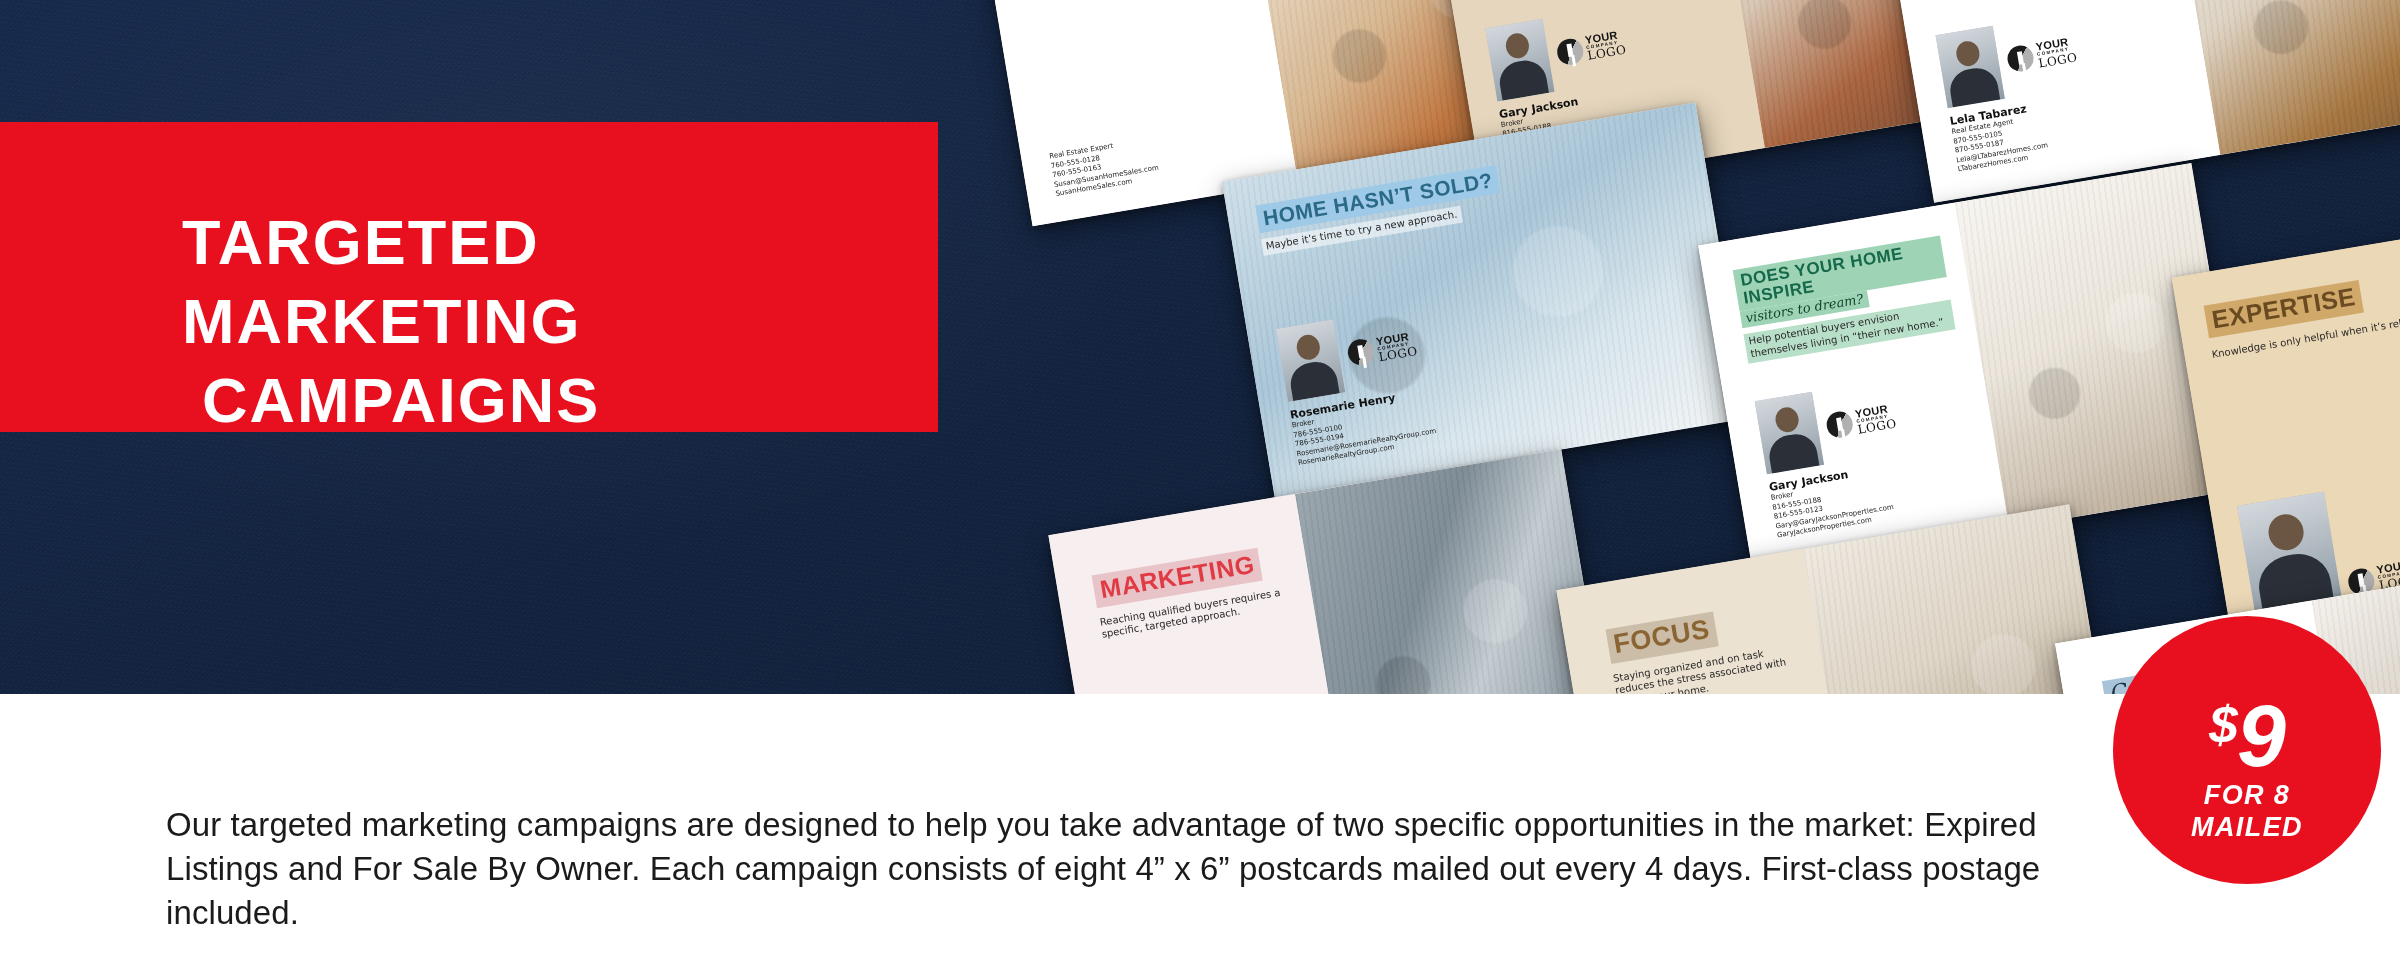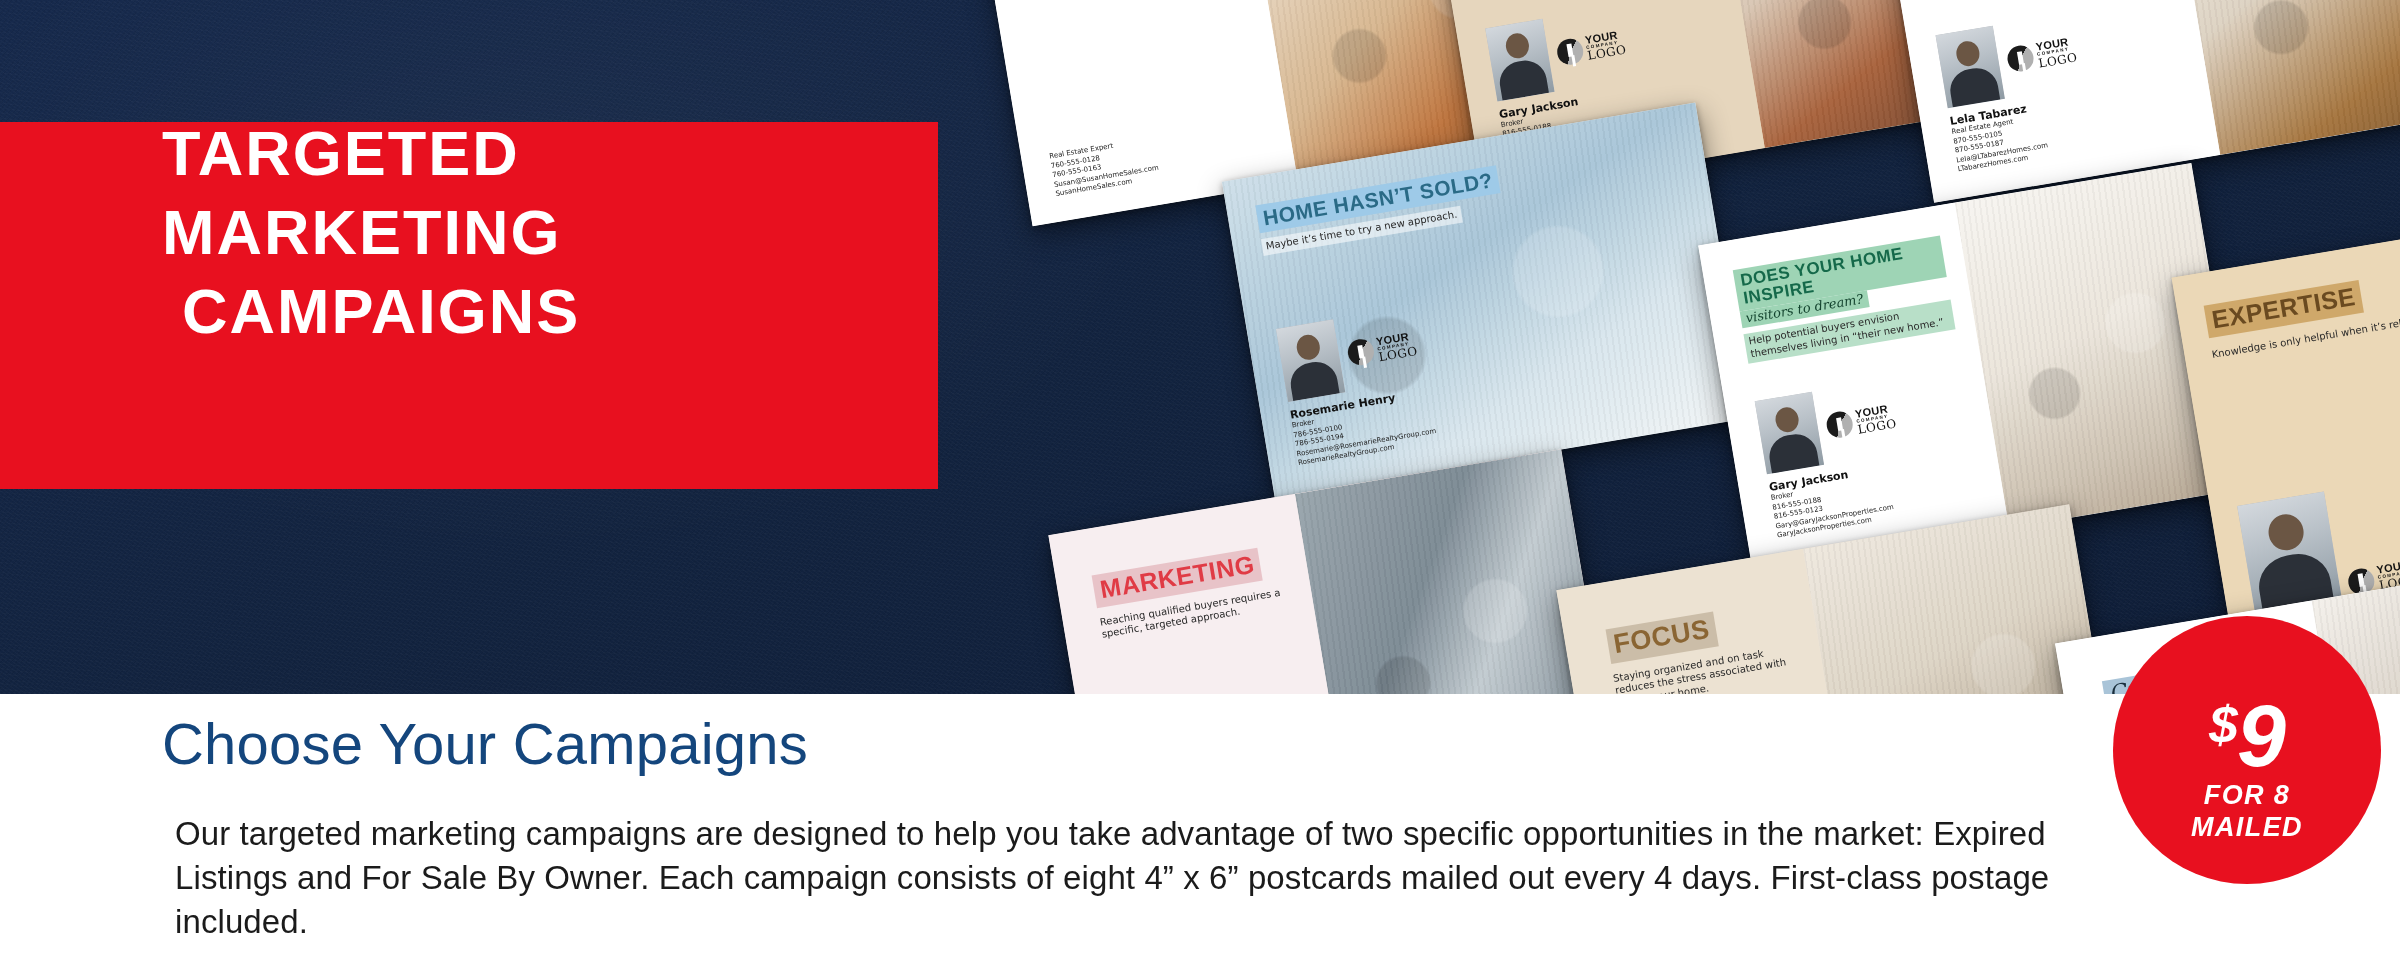--- a/index.html
+++ b/index.html
@@ -32,10 +32,11 @@
 
   
   .red-banner {
-    position: absolute; left: 0; top: 122px; width: 938px; height: 367px;
+    position: absolute; left: 0; top: 122px; width: 938px; height: 310px;
     background: #e8101f;
-    display: flex; align-items: flex-start;
+    display: flex; align-items: flex-end;
     z-index: 40;
+    padding-left: 20px;
   }
   .red-banner-inner { padding-left: 162px; }
   .banner-line {

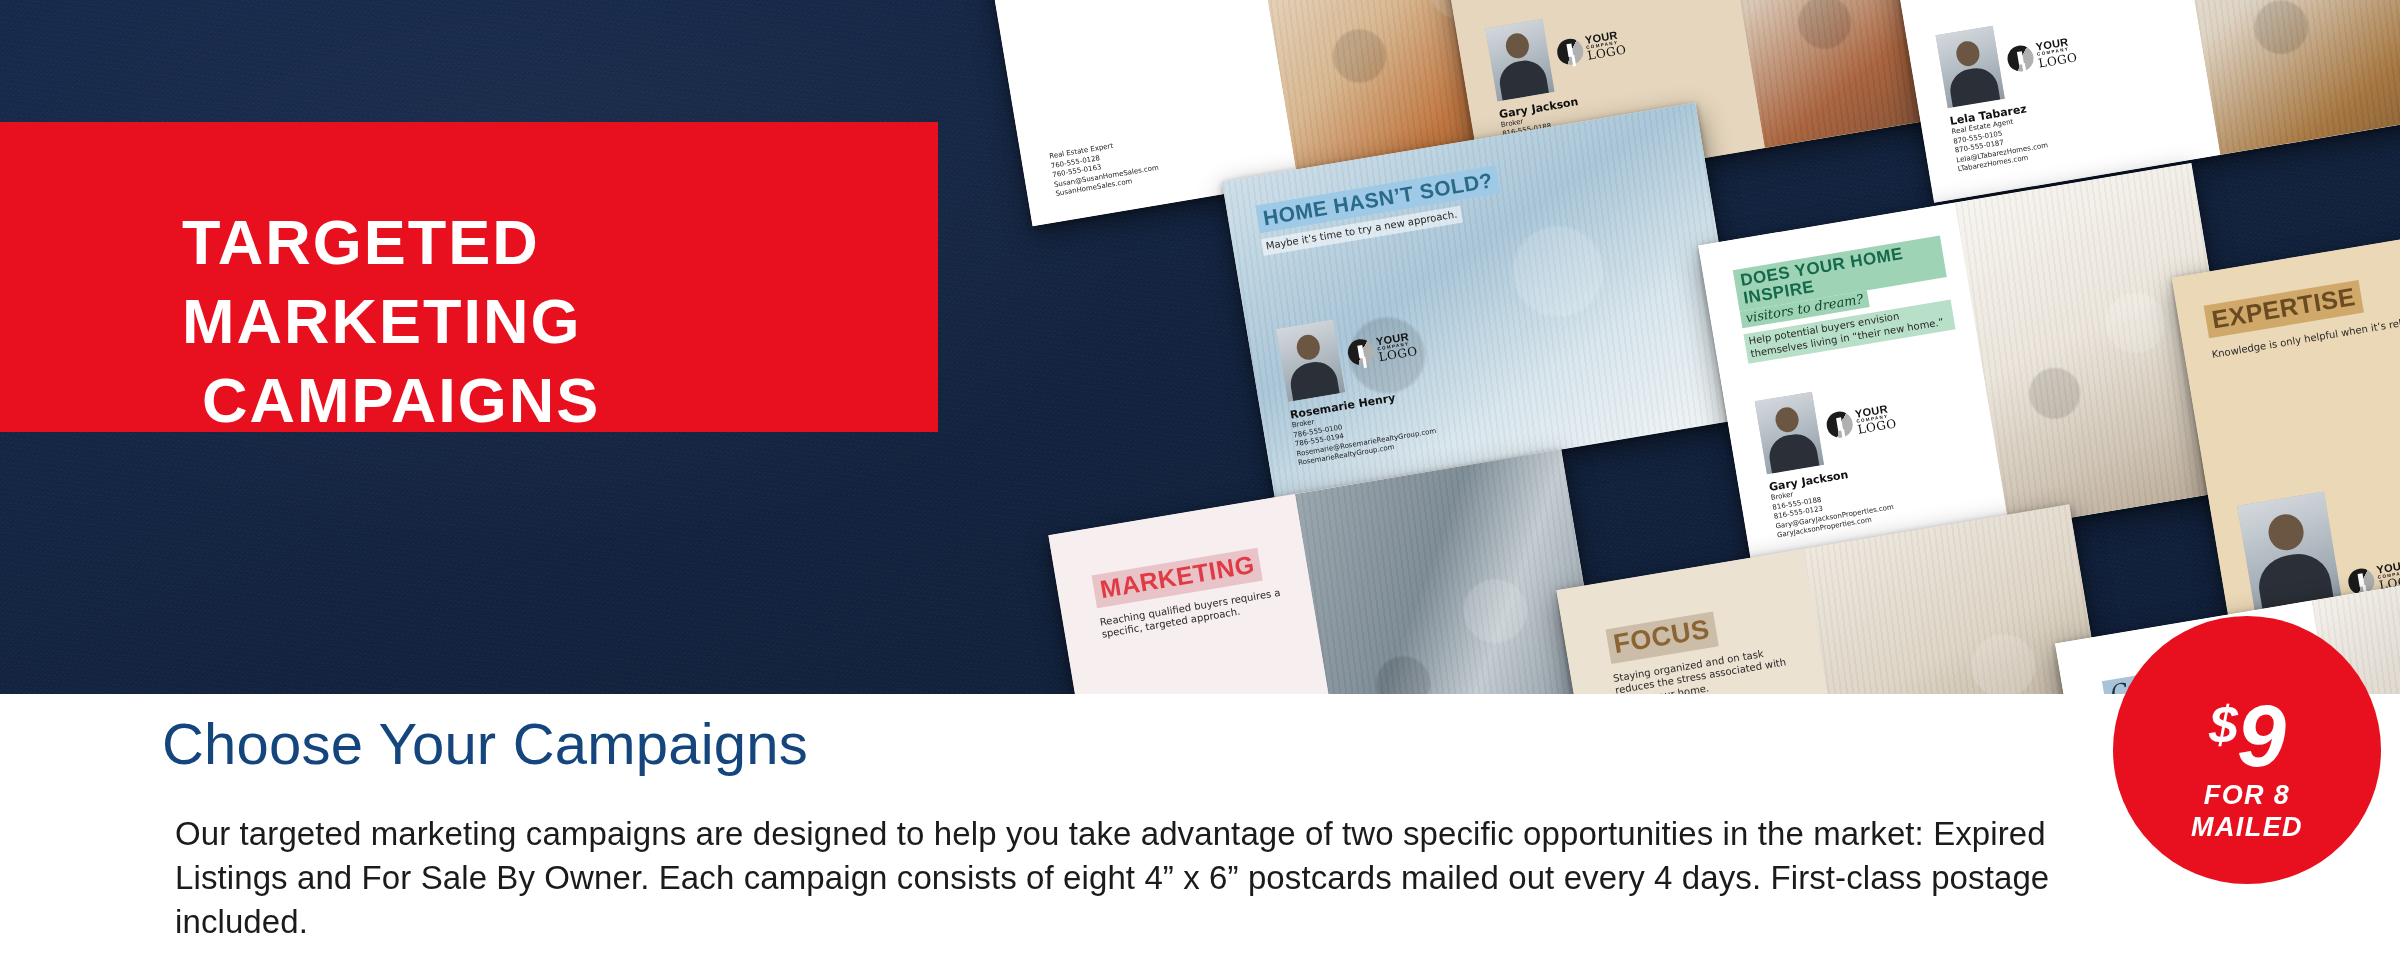--- a/index.html
+++ b/index.html
@@ -381,7 +381,6 @@
   </div>
 
   <div class="white-sec">
-    <div class="sec-title">Choose Your Campaigns</div>
     <div class="sec-body">
       <p>Our targeted marketing campaigns are designed to help you take advantage of two specific opportunities in the market: Expired Listings and For Sale By Owner. Each campaign consists of eight 4” x 6” postcards mailed out every 4 days. First-class postage included.</p>
     </div>

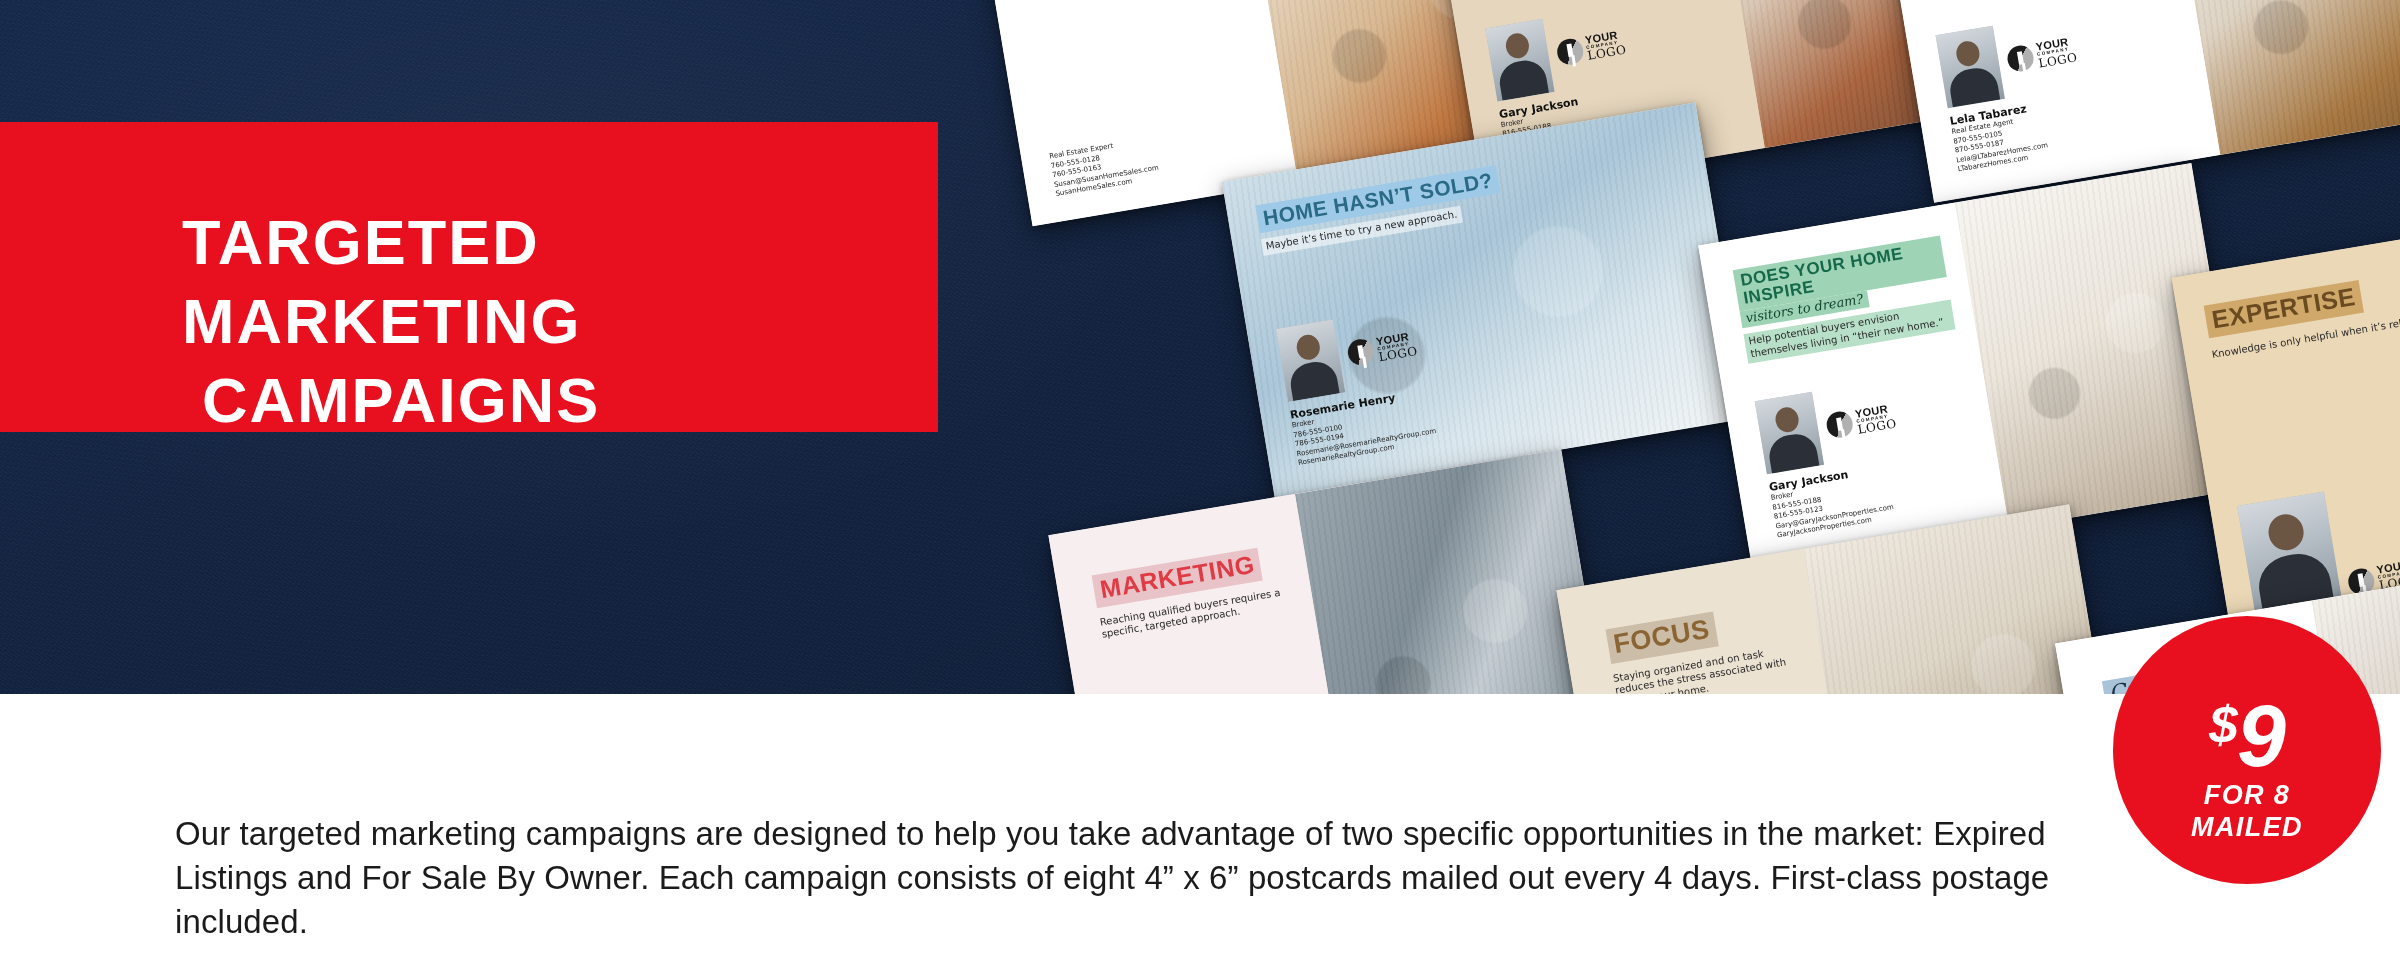--- a/index.html
+++ b/index.html
@@ -143,7 +143,7 @@
     font-size: 33px; line-height: 1.34; color:#1b1b1b; font-weight: 400;
     letter-spacing: .1px;
   }
-  .sec-body p { margin: 13px; }
+  .sec-body p { margin: 4px; }
 
   
   .price-badge {

